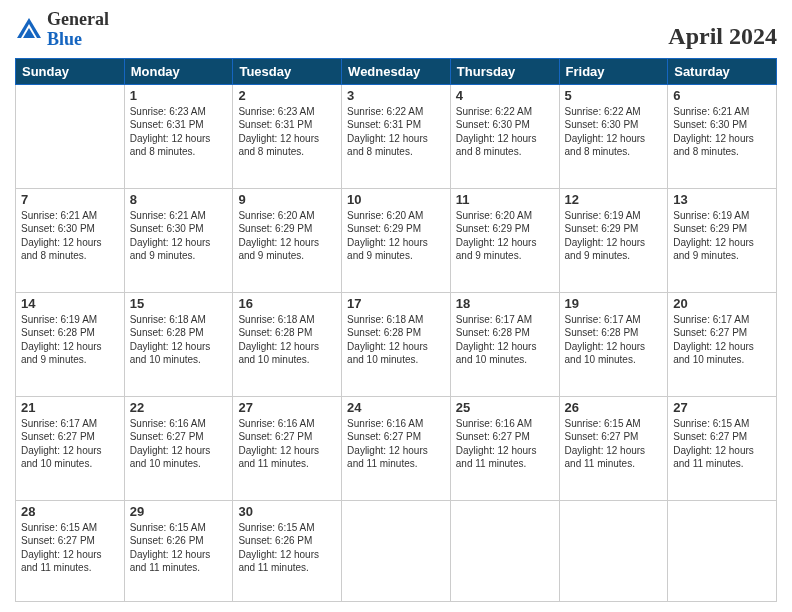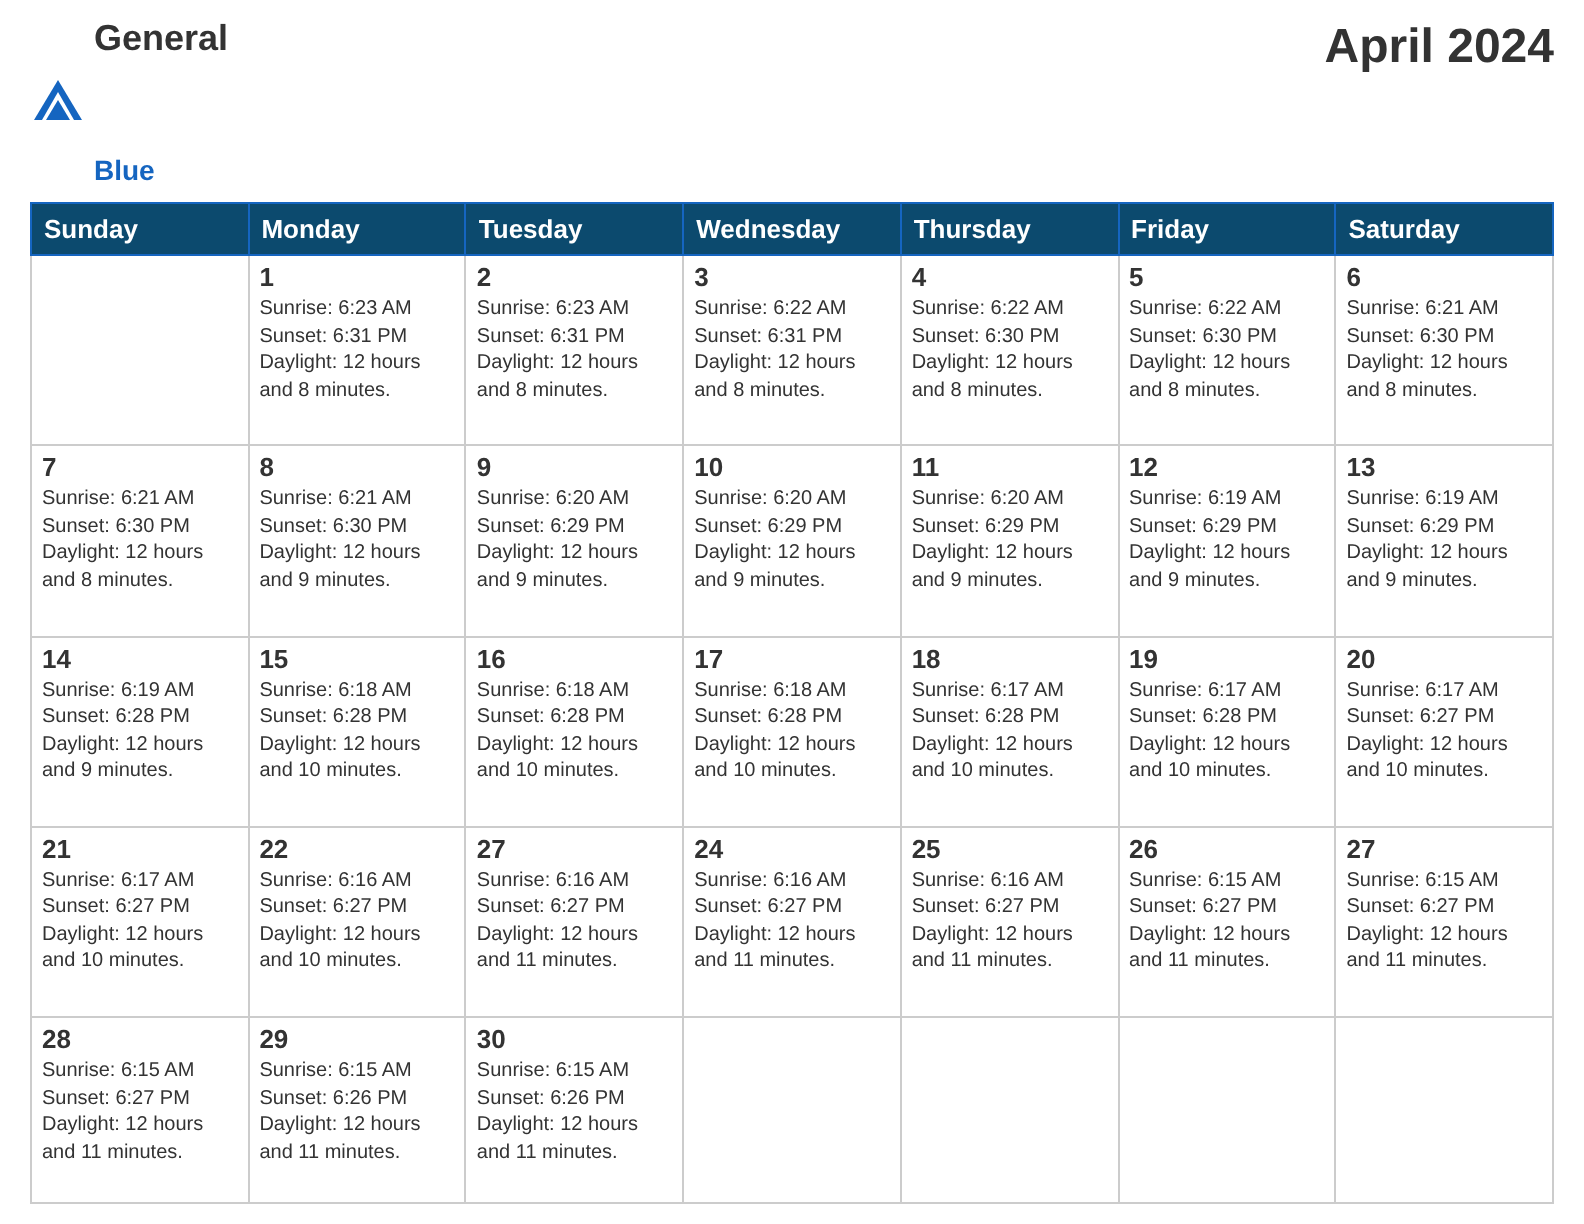--- a/index.html
+++ b/index.html
@@ -20,8 +20,9 @@
     .header {
       display: flex;
       justify-content: space-between;
-      align-items: flex-start;
+      align-items: flex-end;
       margin-bottom: 8px;
+      font-family: Liberation Serif, serif;
     }
     .logo {
       display: flex;

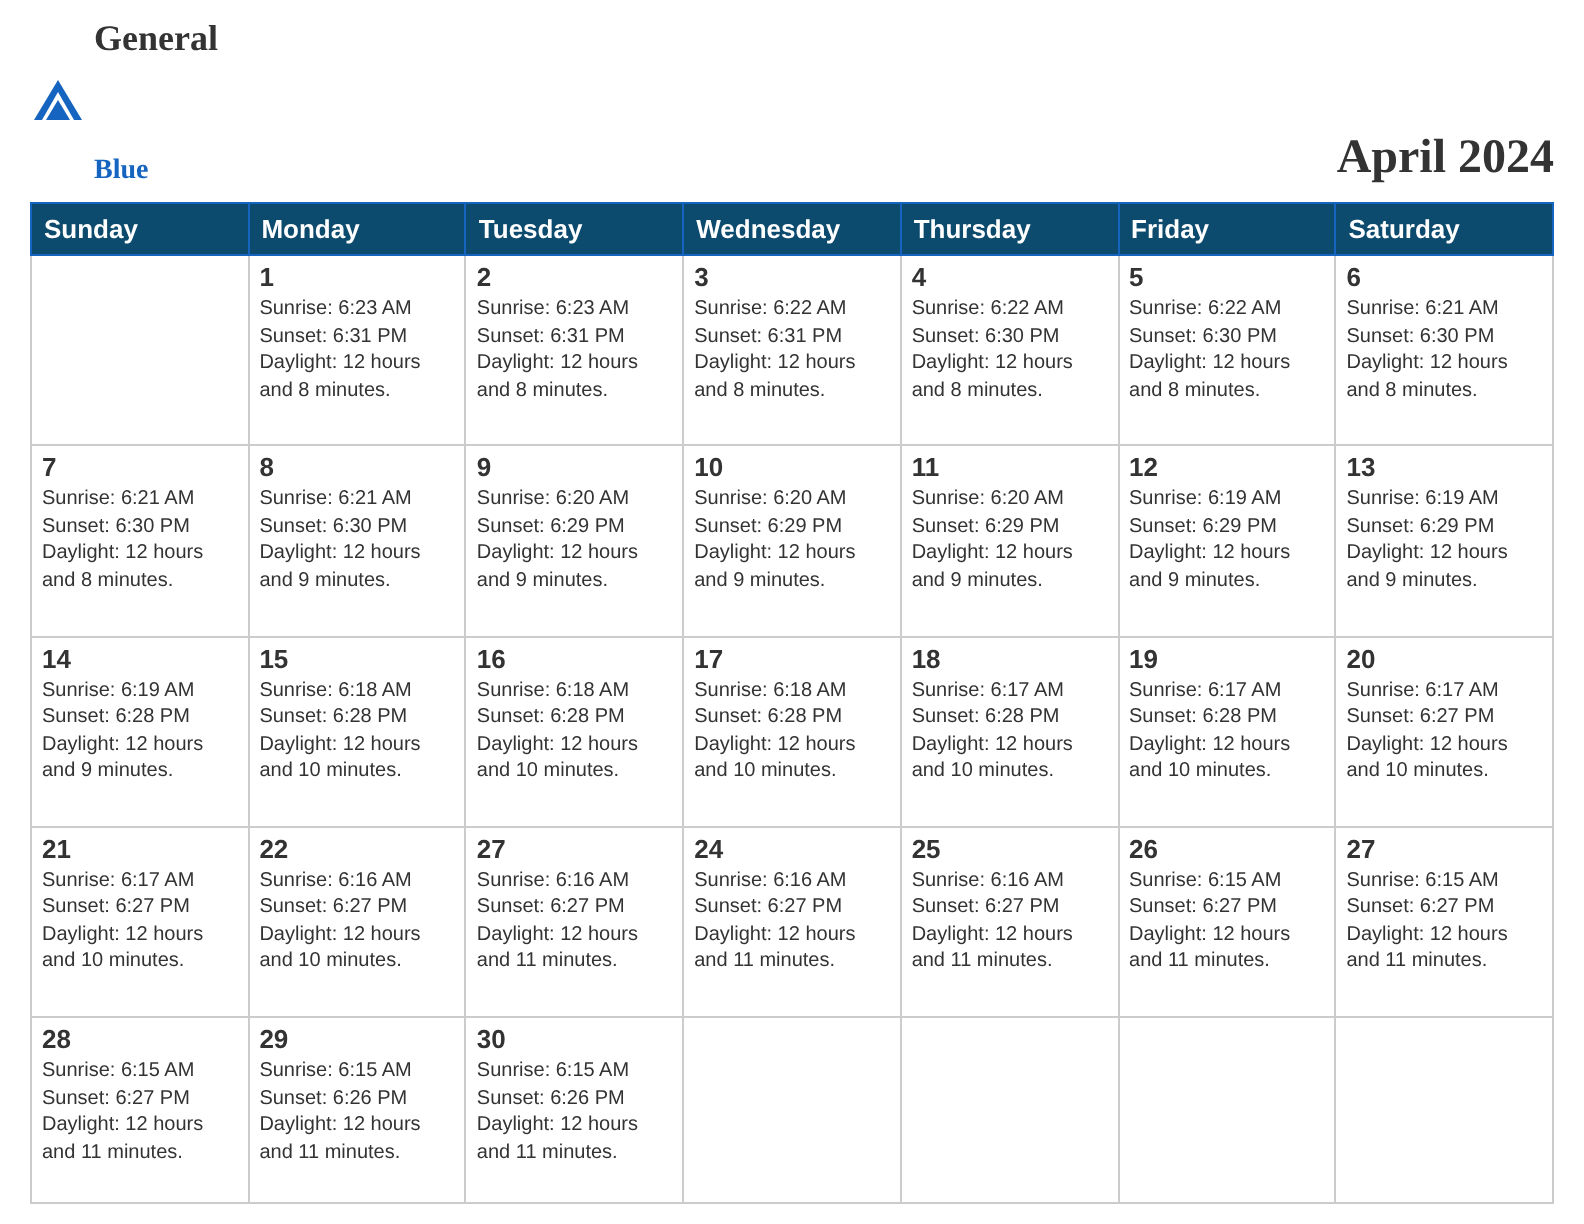--- a/index.html
+++ b/index.html
@@ -40,10 +40,9 @@
       color: #333;
     }
     .logo-blue {
-      font-size: 14px;
+      font-size: 18px;
       font-weight: bold;
       color: #1565c0;
-      margin-top: 48px;
     }
     .logo-icon {
       width: 28px;

